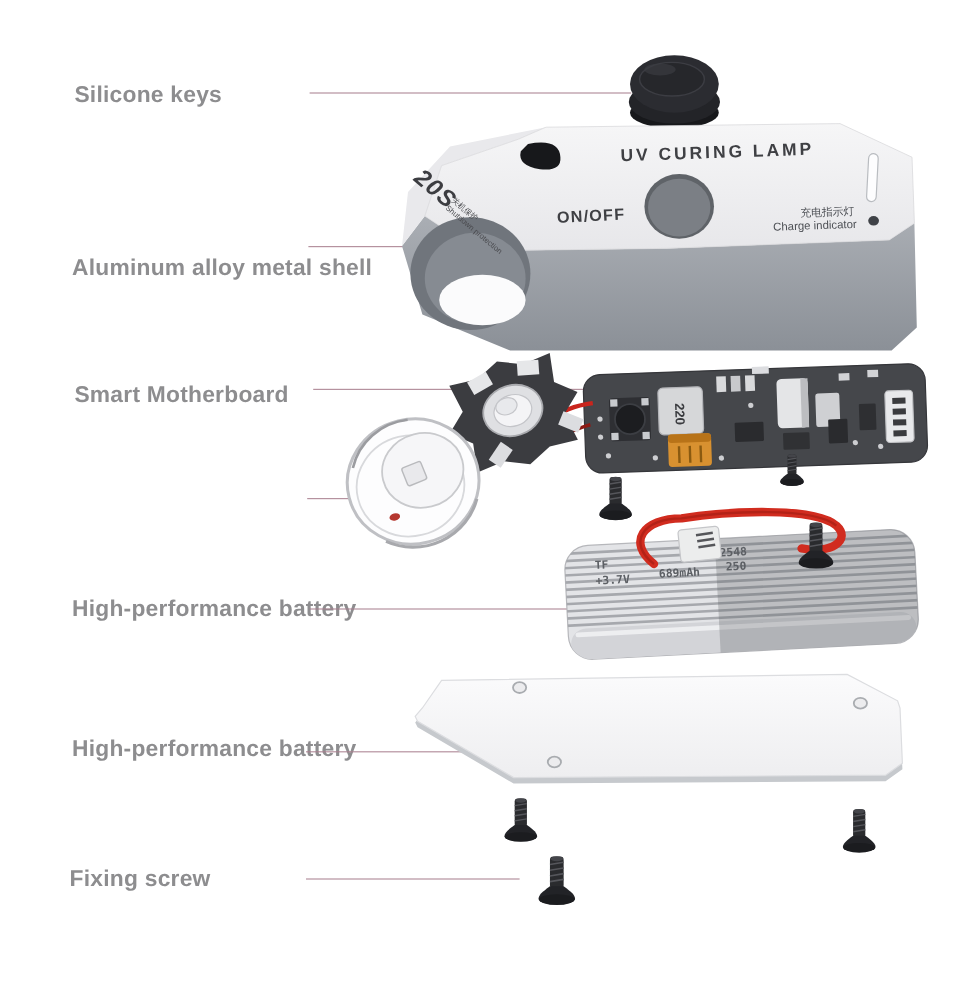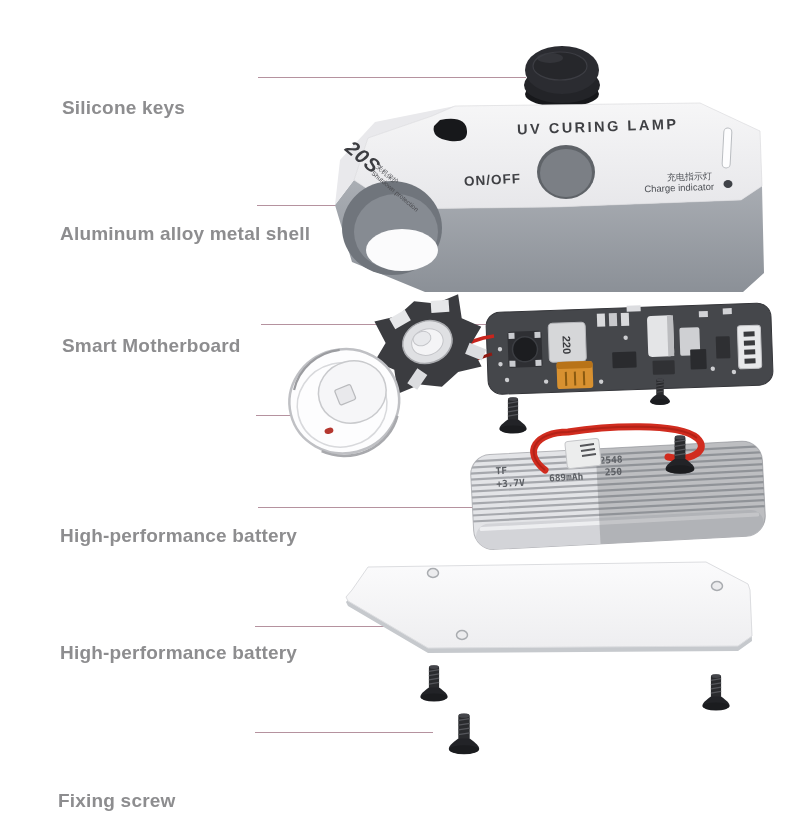--- a/index.html
+++ b/index.html
@@ -9,7 +9,7 @@
   }
   .part-label{
     position:absolute;color:#8d8d8f;font-size:19px;font-weight:600;
-    letter-spacing:.2px;white-space:pre;line-height:24px;margin-top:28px;
+    letter-spacing:.2px;white-space:pre;line-height:24px;
   }
   .leader{
     position:absolute;height:1px;background:#a87f8e;opacity:.85;

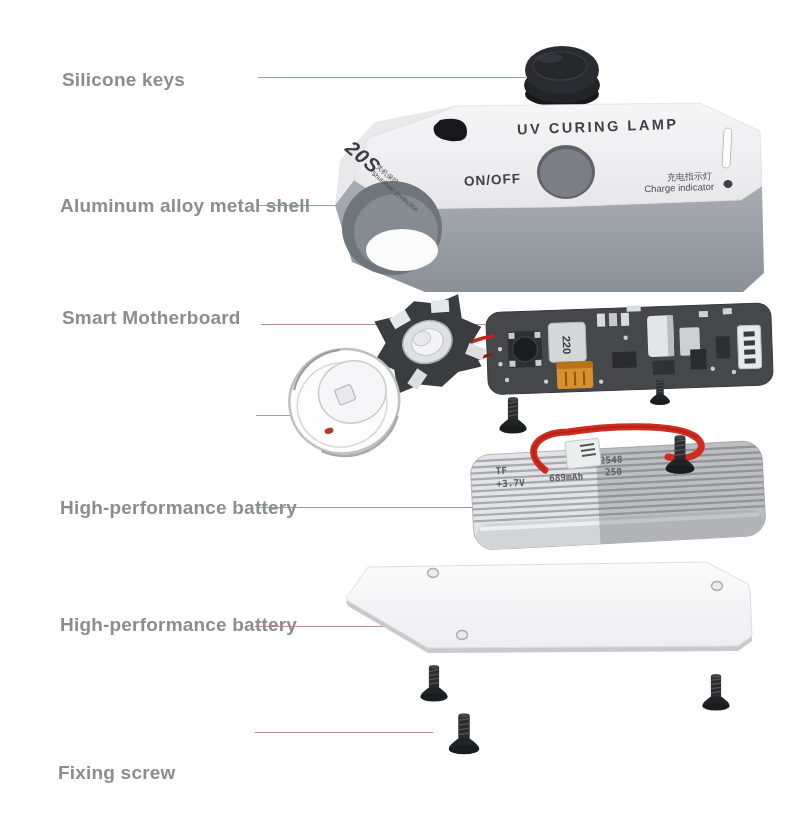--- a/index.html
+++ b/index.html
@@ -26,7 +26,7 @@
   <div class="part-label" style="left:62px;top:68px">Silicone keys</div>
   <div class="leader" style="left:258px;top:77px;width:268px"></div>
 
-  <div class="part-label" style="left:60px;top:194px">Aluminum alloy metal shell</div>
+  <div class="part-label" style="left:60px;top:212px">Aluminum alloy metal shell</div>
   <div class="leader" style="left:257px;top:205px;width:95px"></div>
 
   <div class="part-label" style="left:62px;top:306px">Smart Motherboard</div>

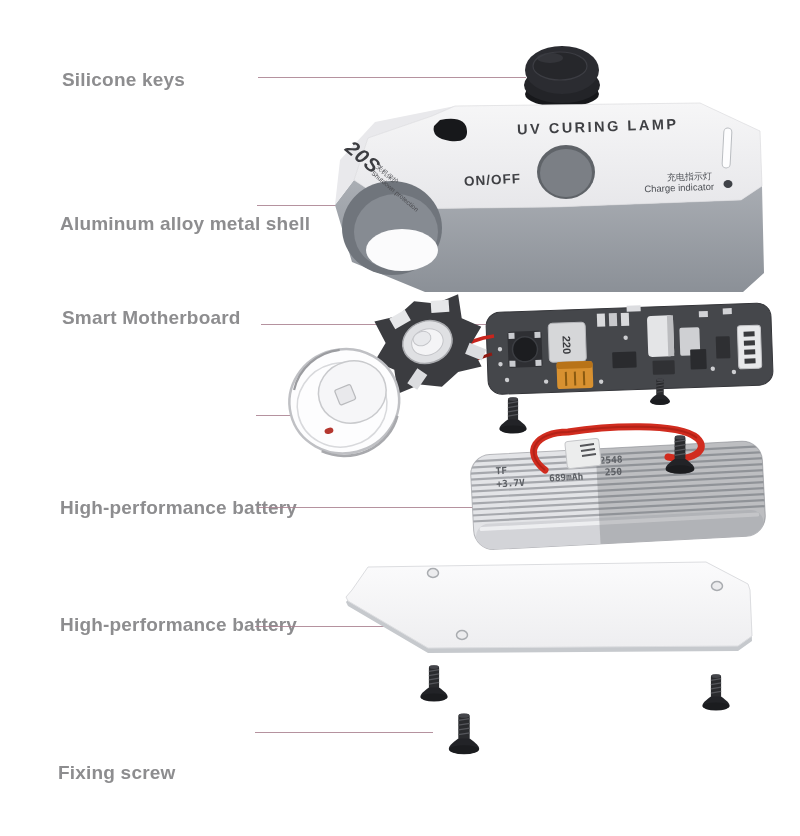--- a/index.html
+++ b/index.html
@@ -29,7 +29,7 @@
   <div class="part-label" style="left:60px;top:212px">Aluminum alloy metal shell</div>
   <div class="leader" style="left:257px;top:205px;width:95px"></div>
 
-  <div class="part-label" style="left:62px;top:306px">Smart Motherboard</div>
+  <div class="part-label" style="left:62px;top:318px">Smart Motherboard</div>
   <div class="leader" style="left:261px;top:324px;width:225px"></div>
 
   <div class="leader" style="left:256px;top:415px;width:64px"></div>

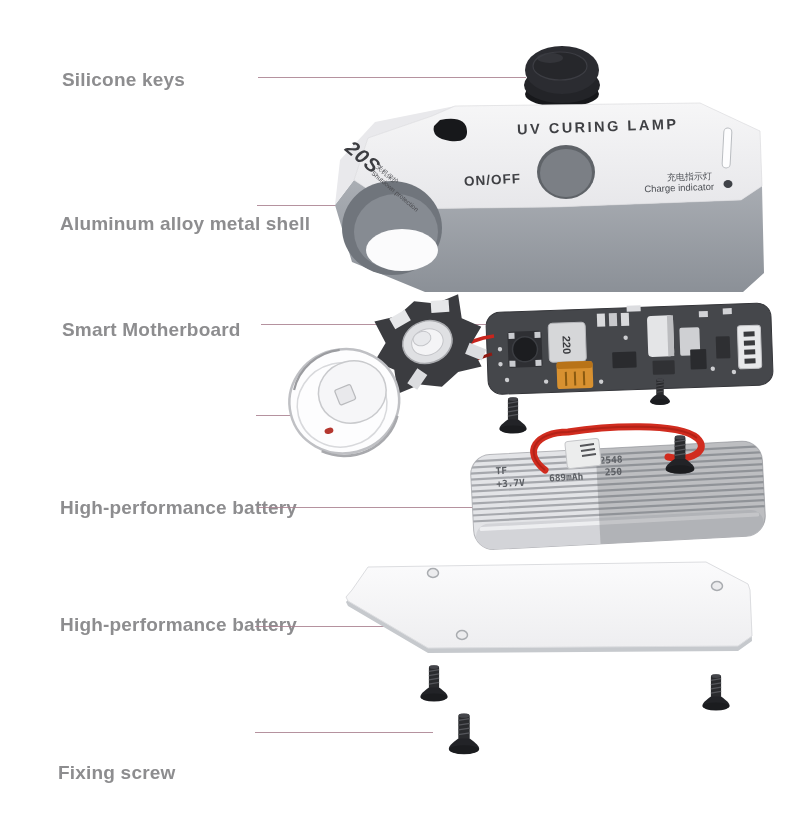--- a/index.html
+++ b/index.html
@@ -40,7 +40,7 @@
   <div class="part-label" style="left:60px;top:613px">High-performance battery</div>
   <div class="leader" style="left:255px;top:626px;width:153px"></div>
 
-  <div class="part-label" style="left:58px;top:761px">Fixing screw</div>
+  <div class="part-label" style="left:58px;top:721px">Fixing screw</div>
   <div class="leader" style="left:255px;top:732px;width:178px"></div>
 
   <svg width="800" height="836" viewBox="0 0 800 836">

